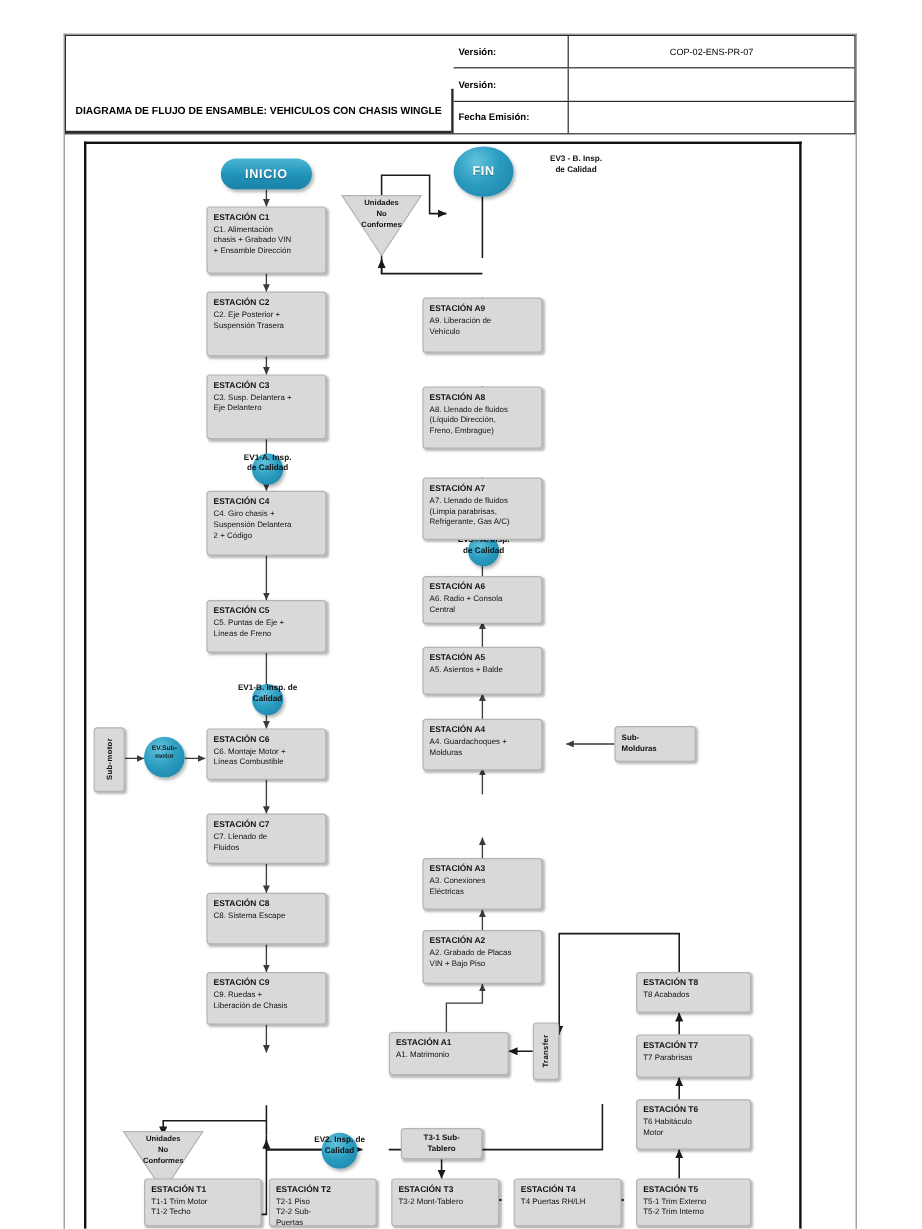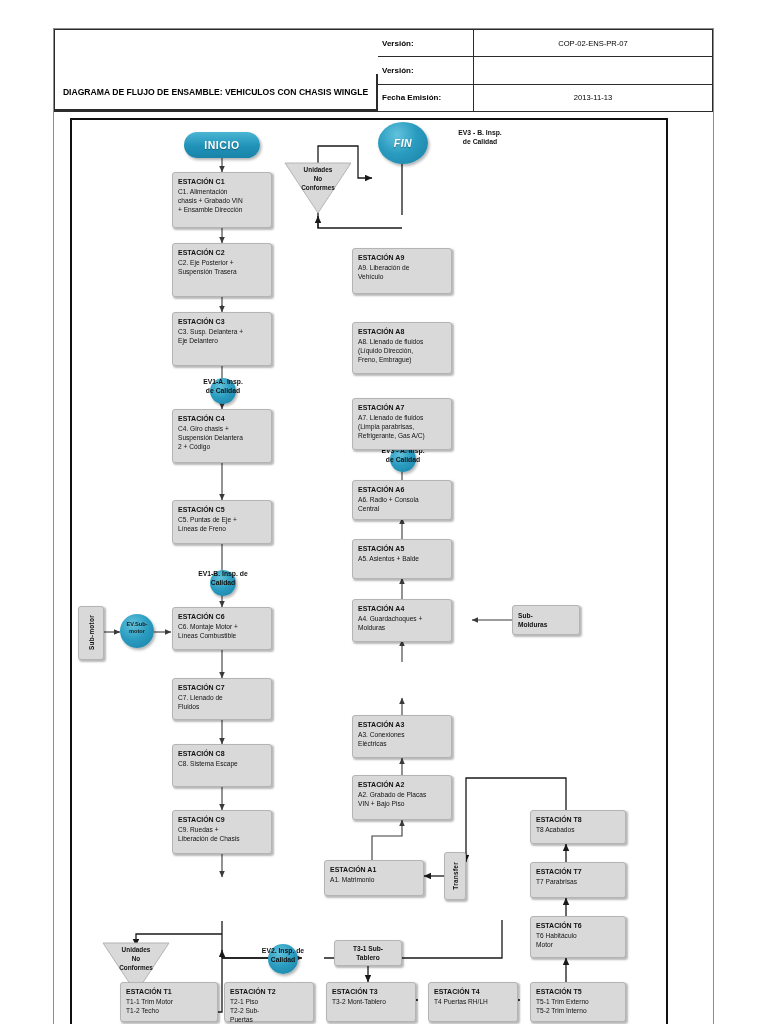--- a/index.html
+++ b/index.html
@@ -98,7 +98,6 @@
       </div>
       <div class="hdr-row">
         <div class="hdr-key">Fecha Emisión:</div>
-        <div class="hdr-val">2013-11-13</div>
       </div>
     </div>
   </div>

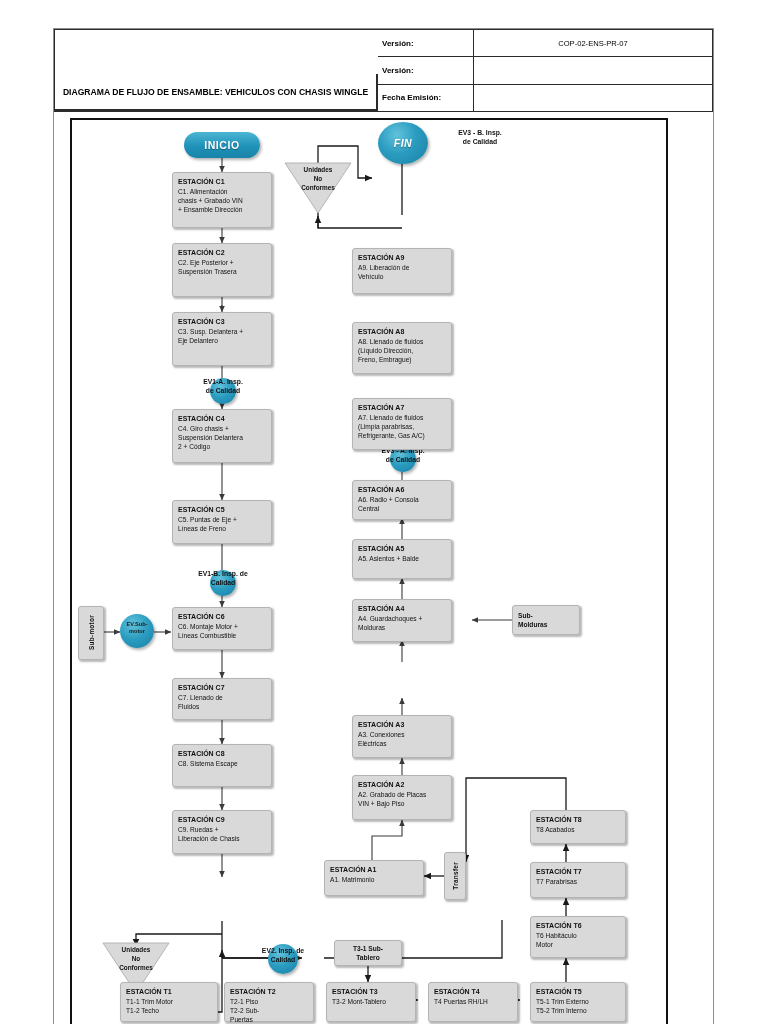--- a/index.html
+++ b/index.html
@@ -177,7 +177,7 @@
       </svg>
 
       <div class="pill" style="left:112px;top:12px;width:76px;height:26px;">INICIO</div>
-      <div class="ell" style="left:306px;top:2px;width:50px;height:42px;font-style:italic;">FIN</div>
+      <div class="ell" style="left:306px;top:2px;width:50px;height:42px;">FIN</div>
       <div class="insp-lbl" style="left:358px;top:8px;width:100px;">
         <div>EV3 - B. Insp.</div>
         <div>de Calidad</div>

